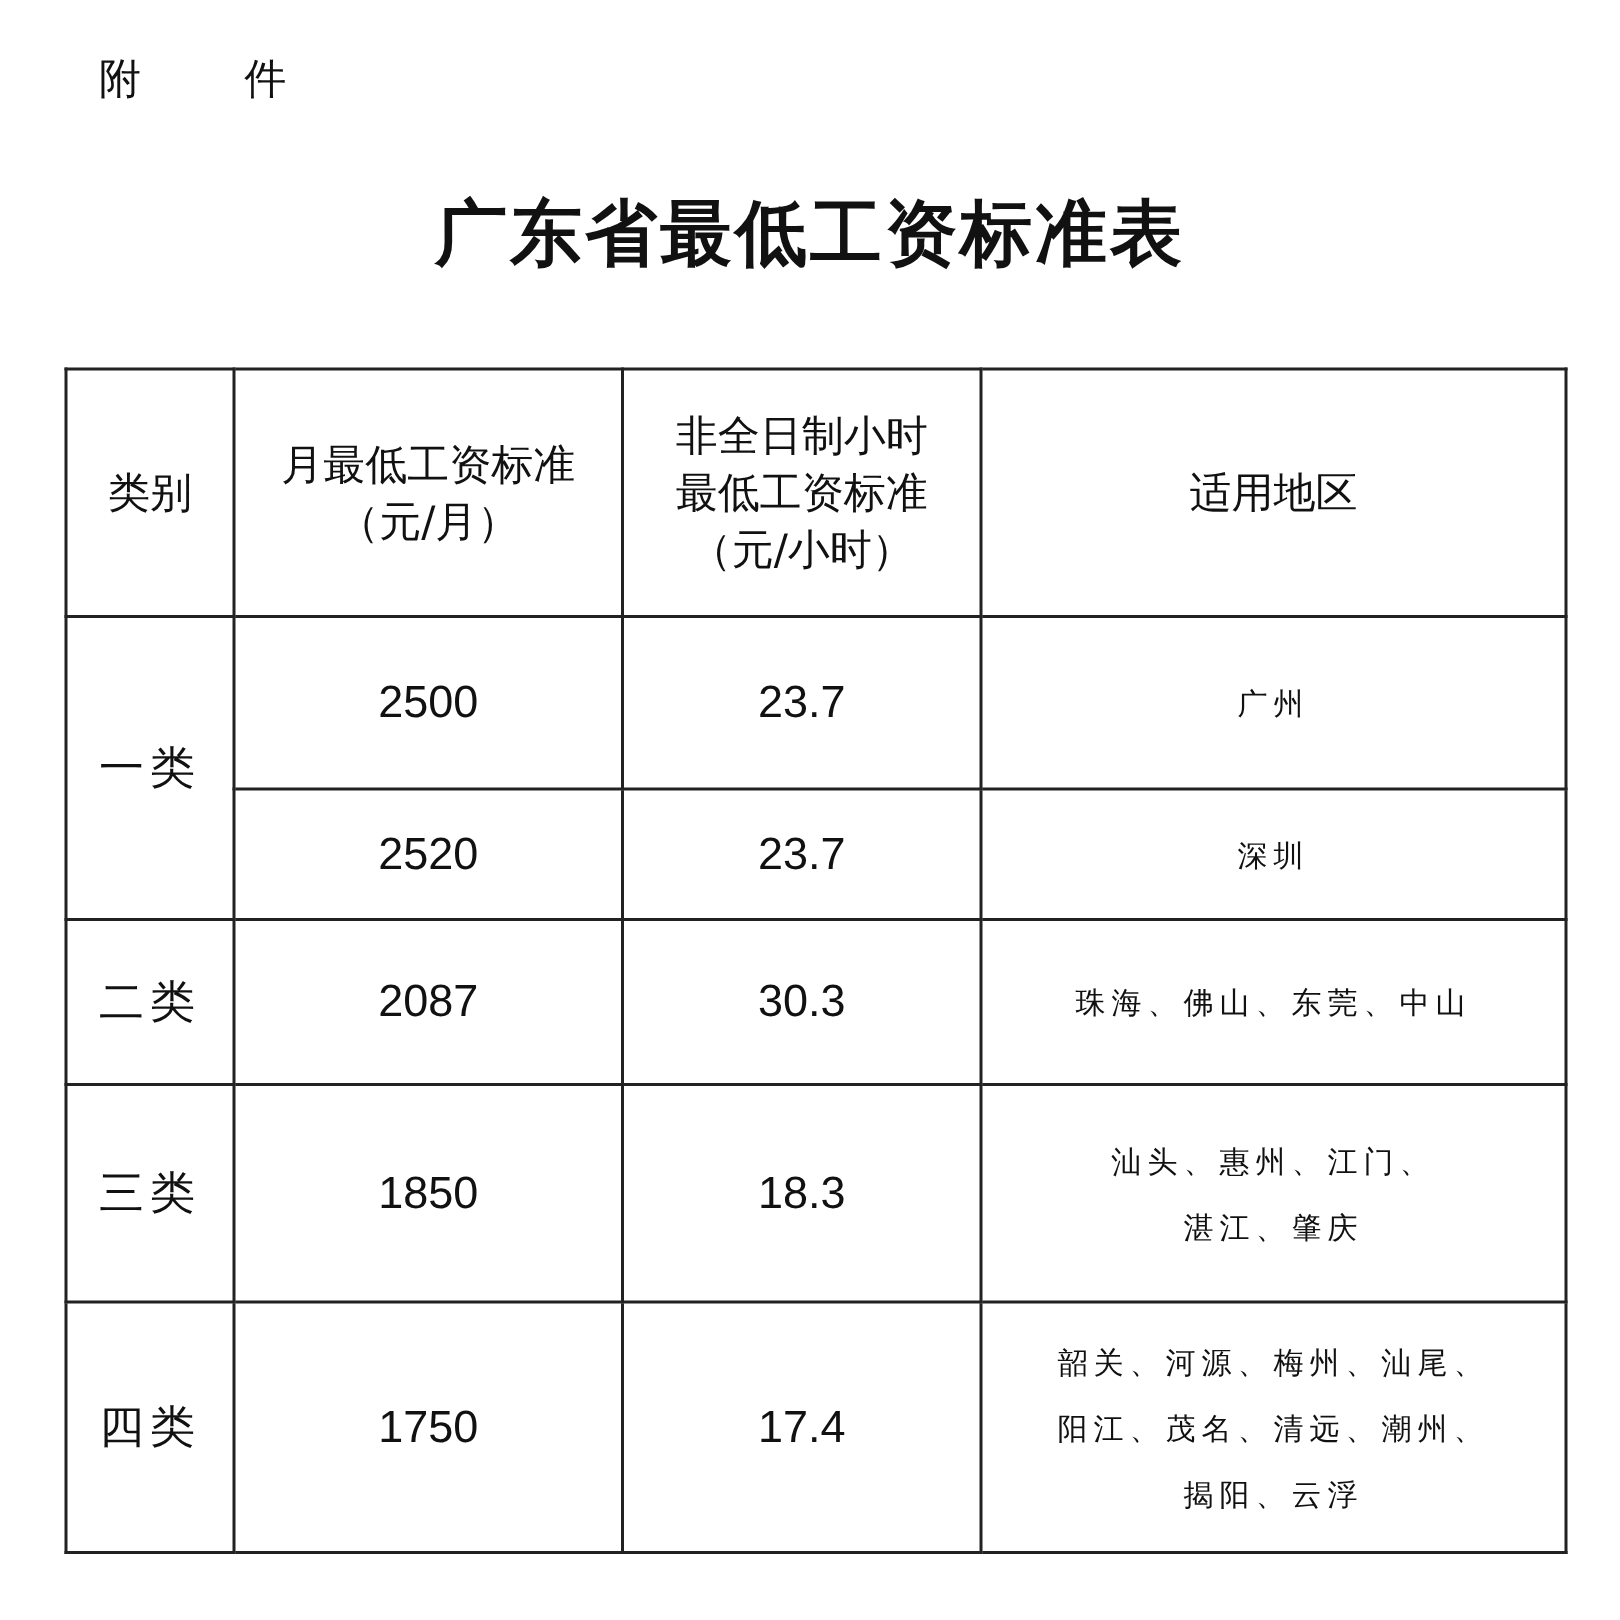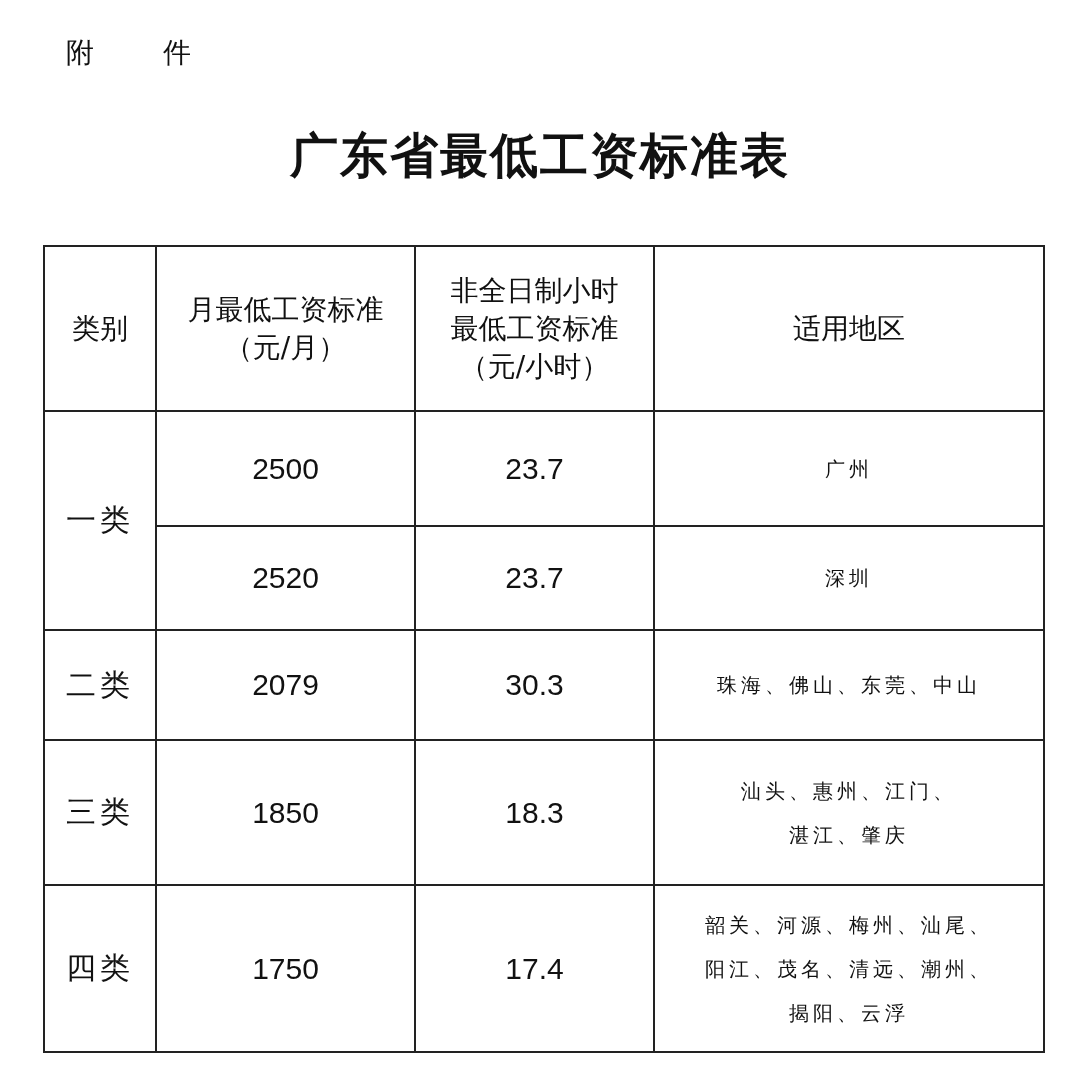--- a/index.html
+++ b/index.html
@@ -41,7 +41,7 @@
     <td class="num">23.7</td>
     <td class="area">广州</td>
   </tr>
-  <tr style="height:104px">
+  <tr style="height:87px">
     <td class="num">2520</td>
     <td class="num">23.7</td>
     <td class="area">深圳</td>

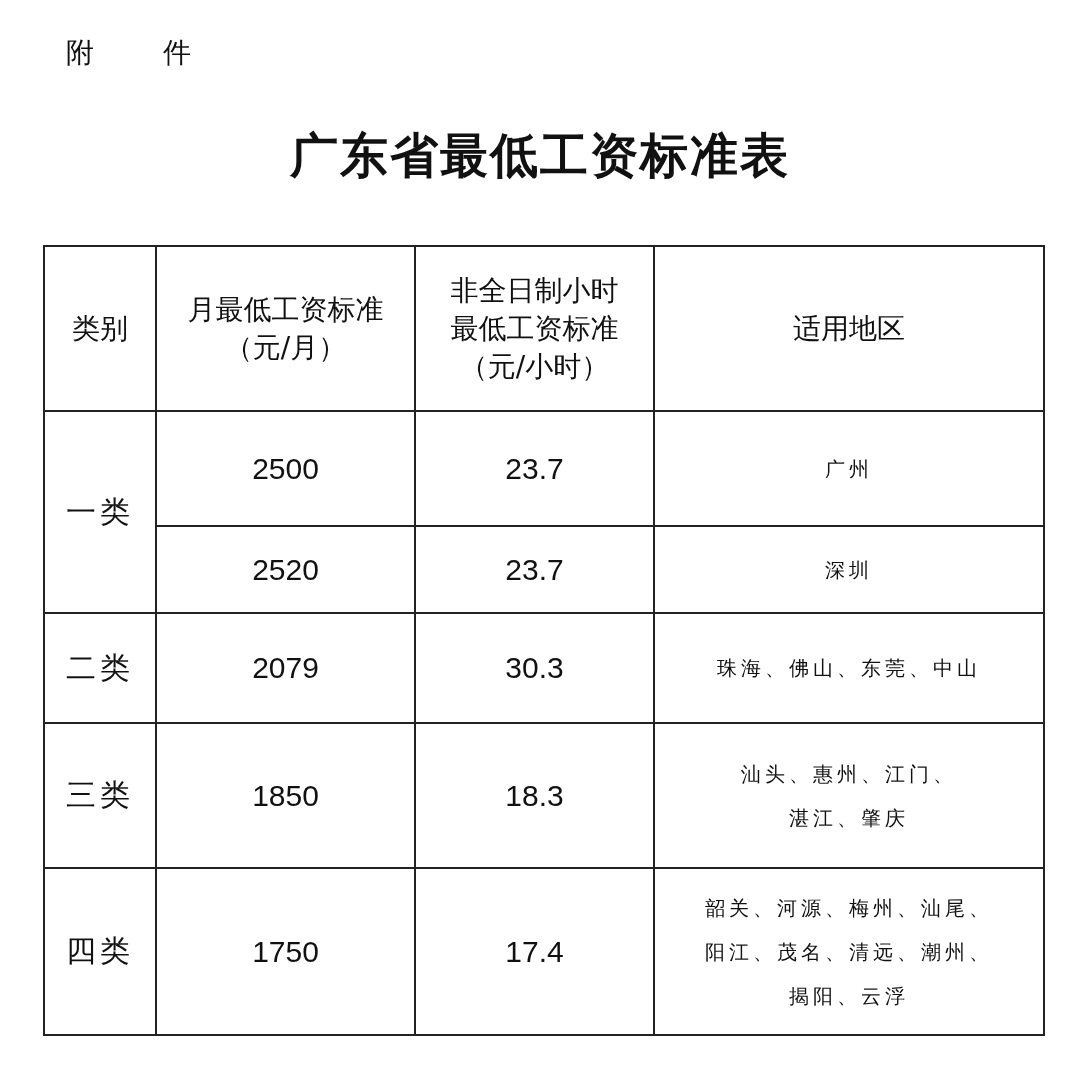--- a/index.html
+++ b/index.html
@@ -48,7 +48,7 @@
   </tr>
   <tr style="height:110px">
     <td class="cat">二类</td>
-    <td class="num">2079</td>
+    <td class="num">2087</td>
     <td class="num">30.3</td>
     <td class="area">珠海、佛山、东莞、中山</td>
   </tr>

